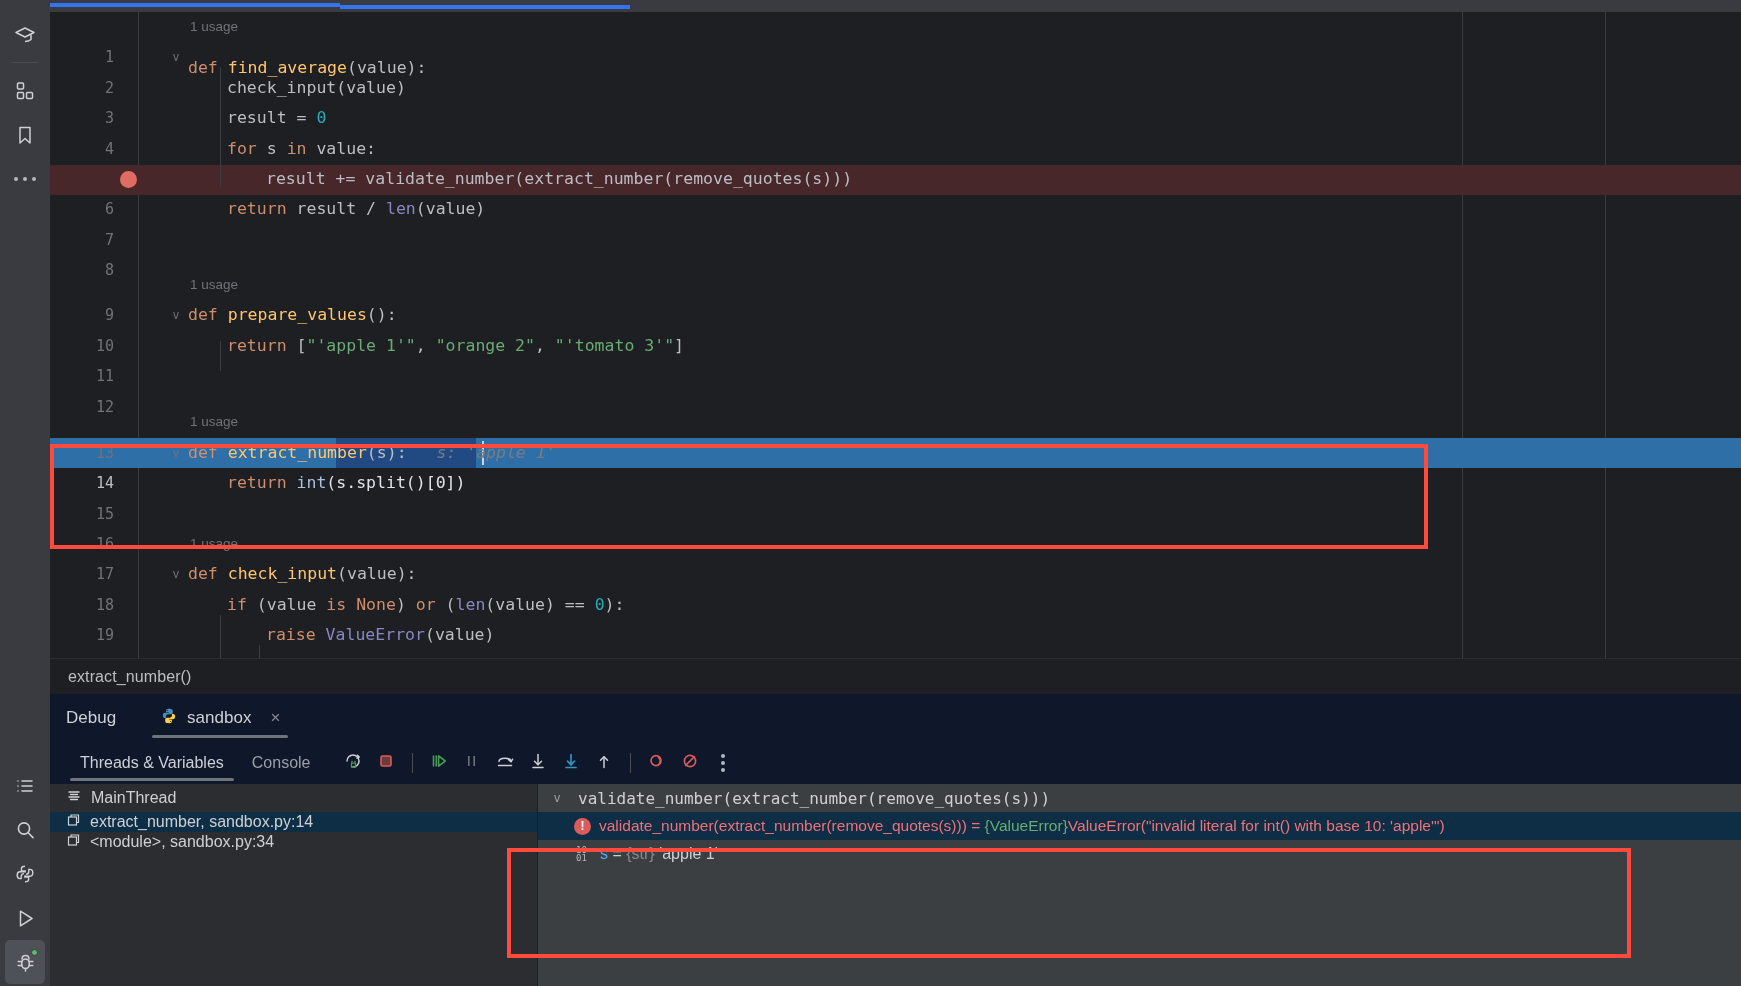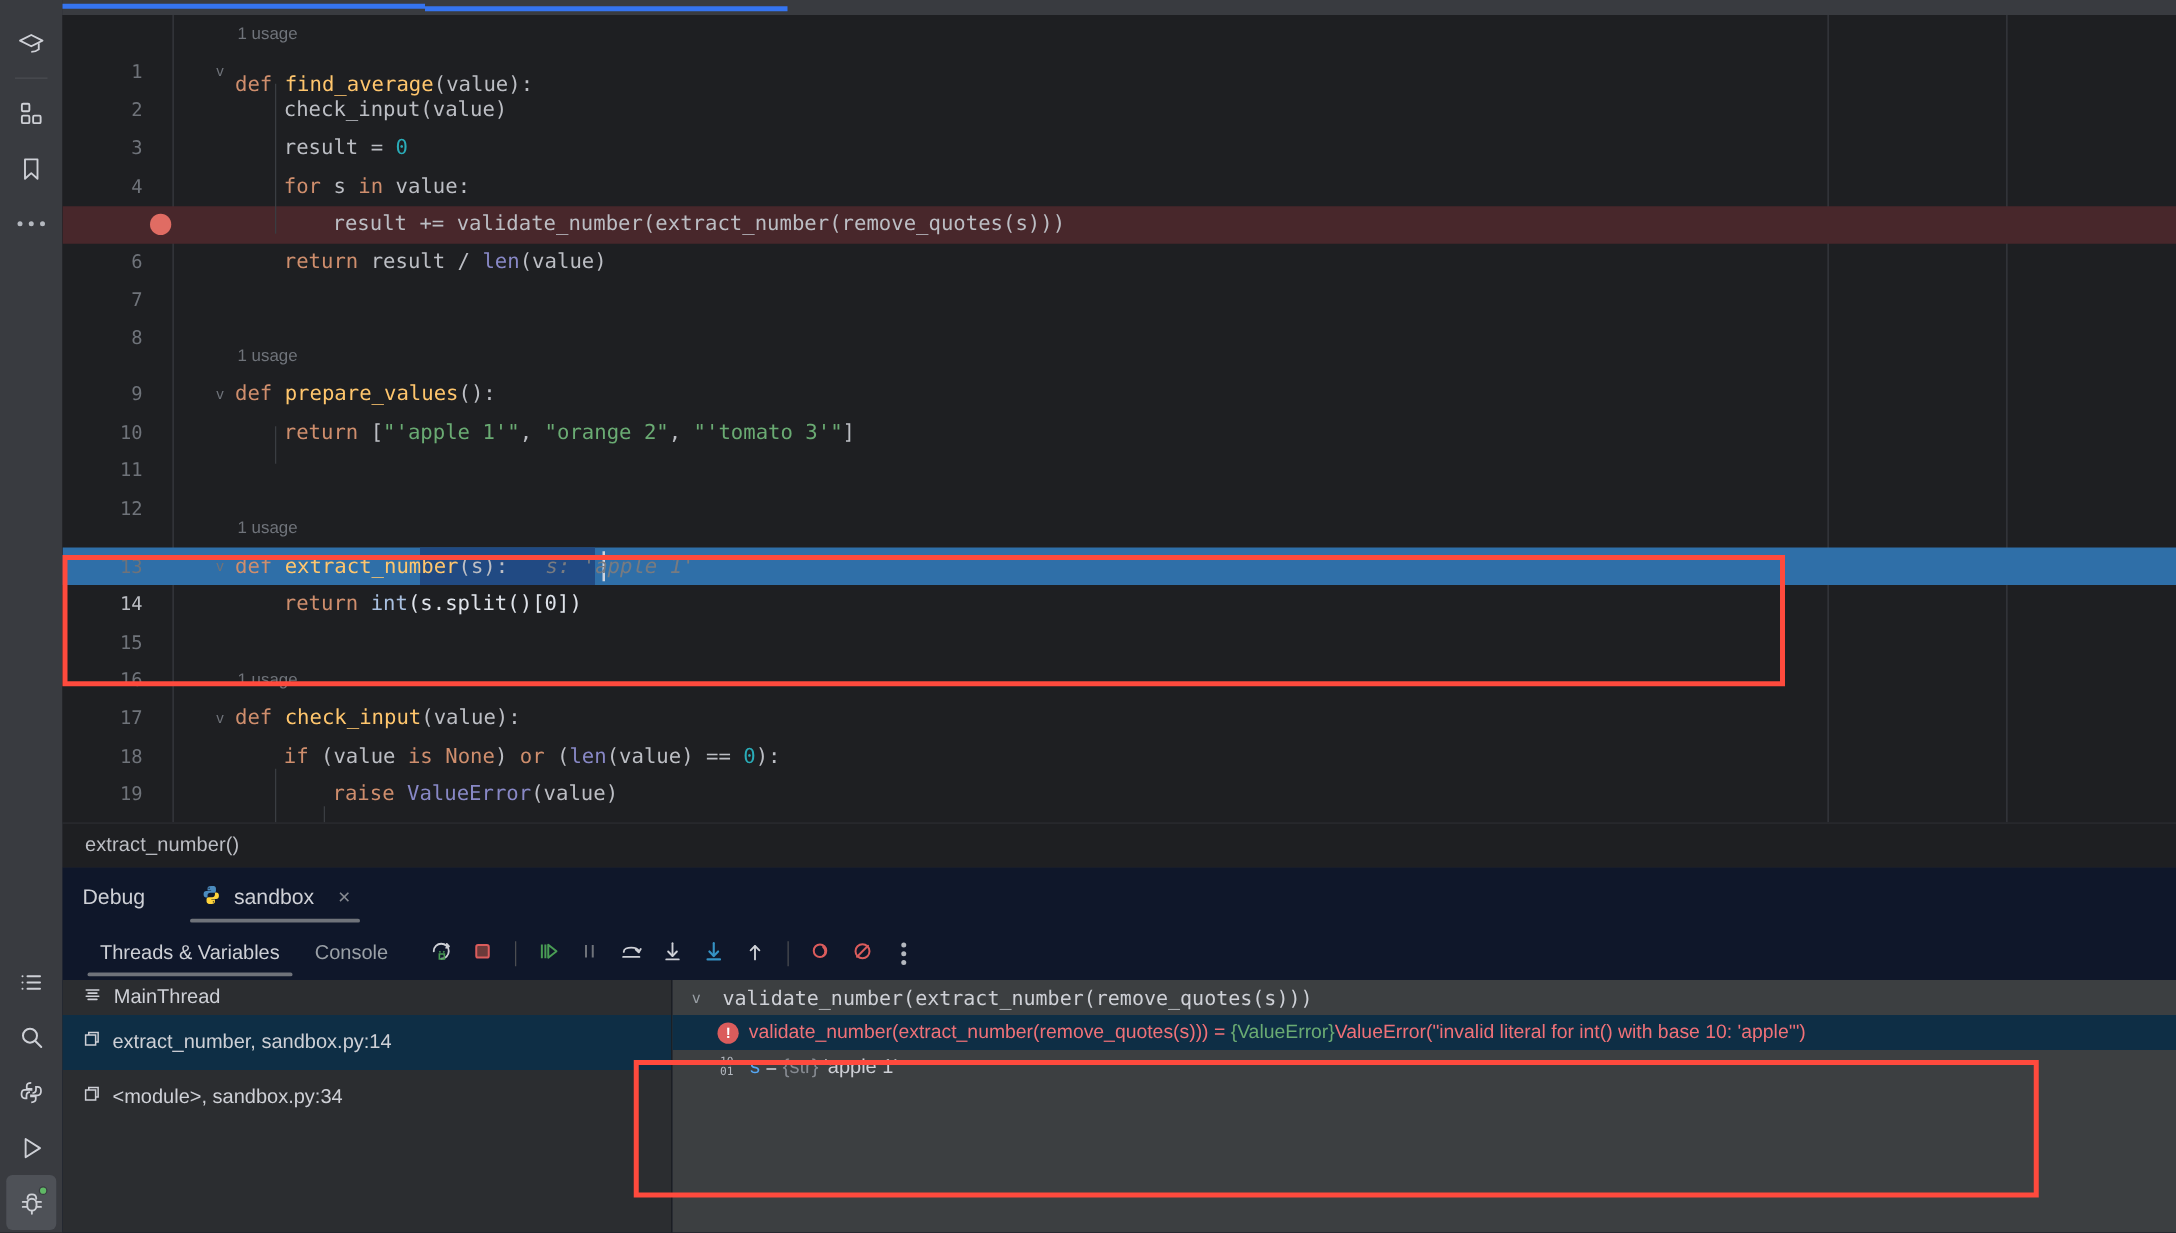--- a/index.html
+++ b/index.html
@@ -120,7 +120,7 @@
   .frames { position:absolute; left:0; top:90px; width:487px; height:202px; background:#2b2d30; }
   .thread { height:28px; display:flex; align-items:center; gap:9px; padding-left:16px;
             font-size:16px; color:#ced0d6; }
-  .frame { height:44px; display:flex; align-items:center; gap:9px; padding-left:16px;
+  .frame { height:20px; display:flex; align-items:center; gap:9px; padding-left:16px;
            font-size:16px; color:#ced0d6; cursor:pointer; }
   .frame.sel { background:#0e2e45; }
 

